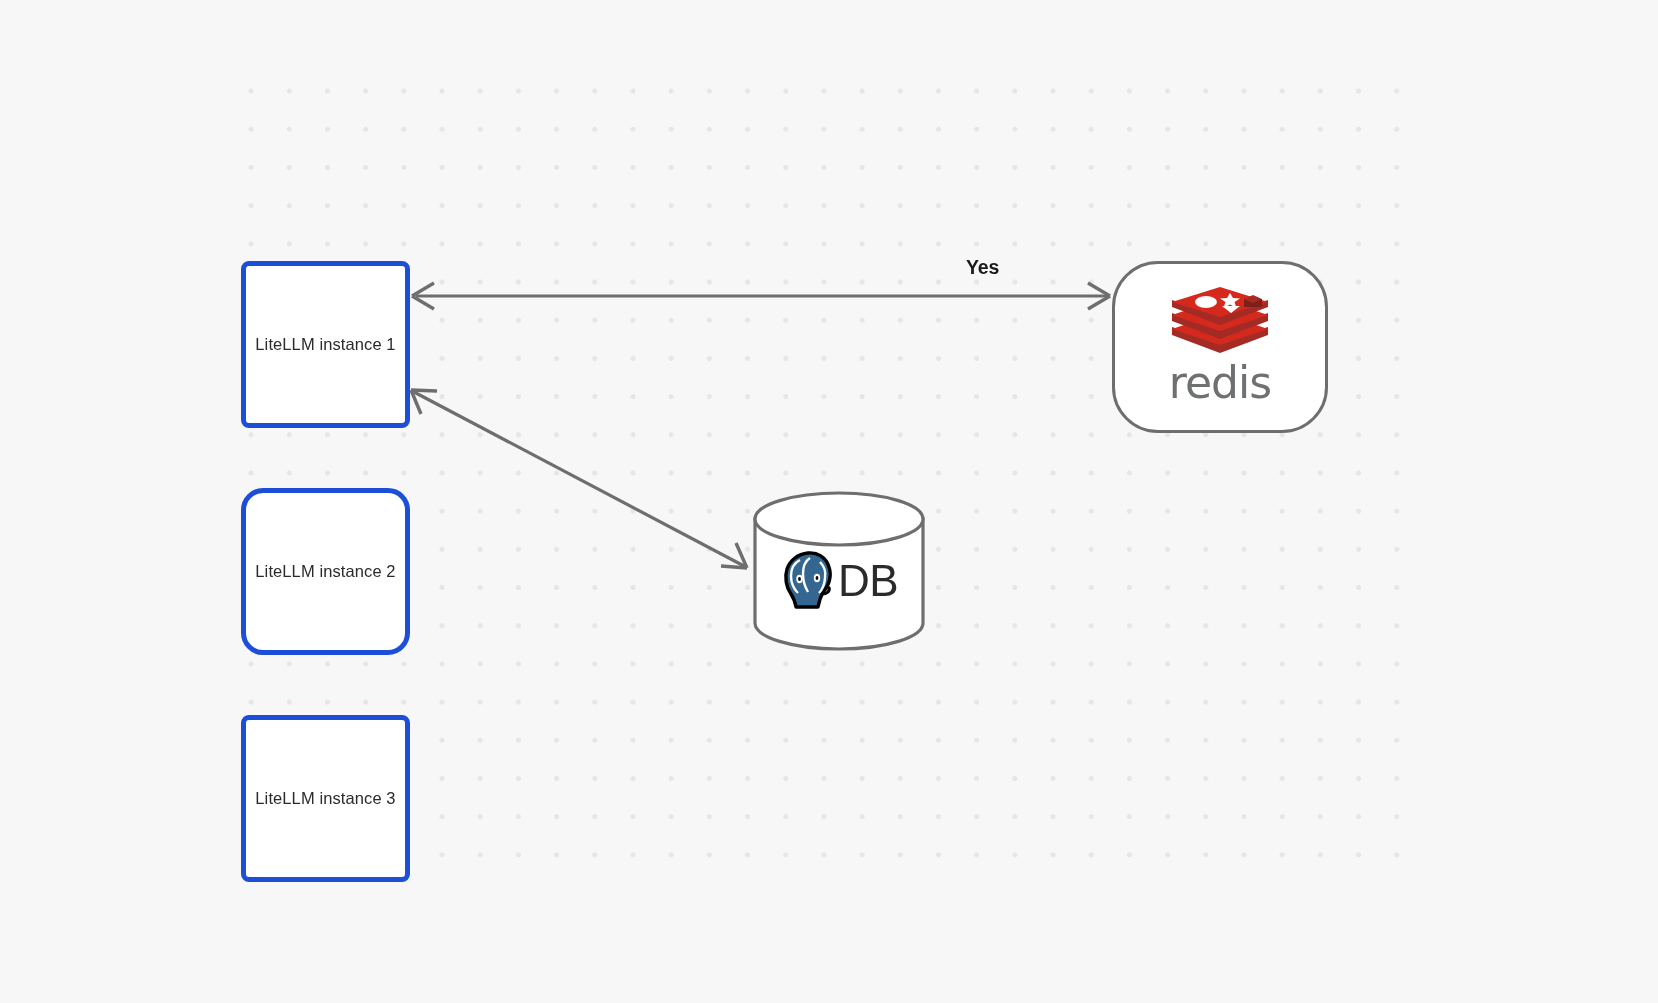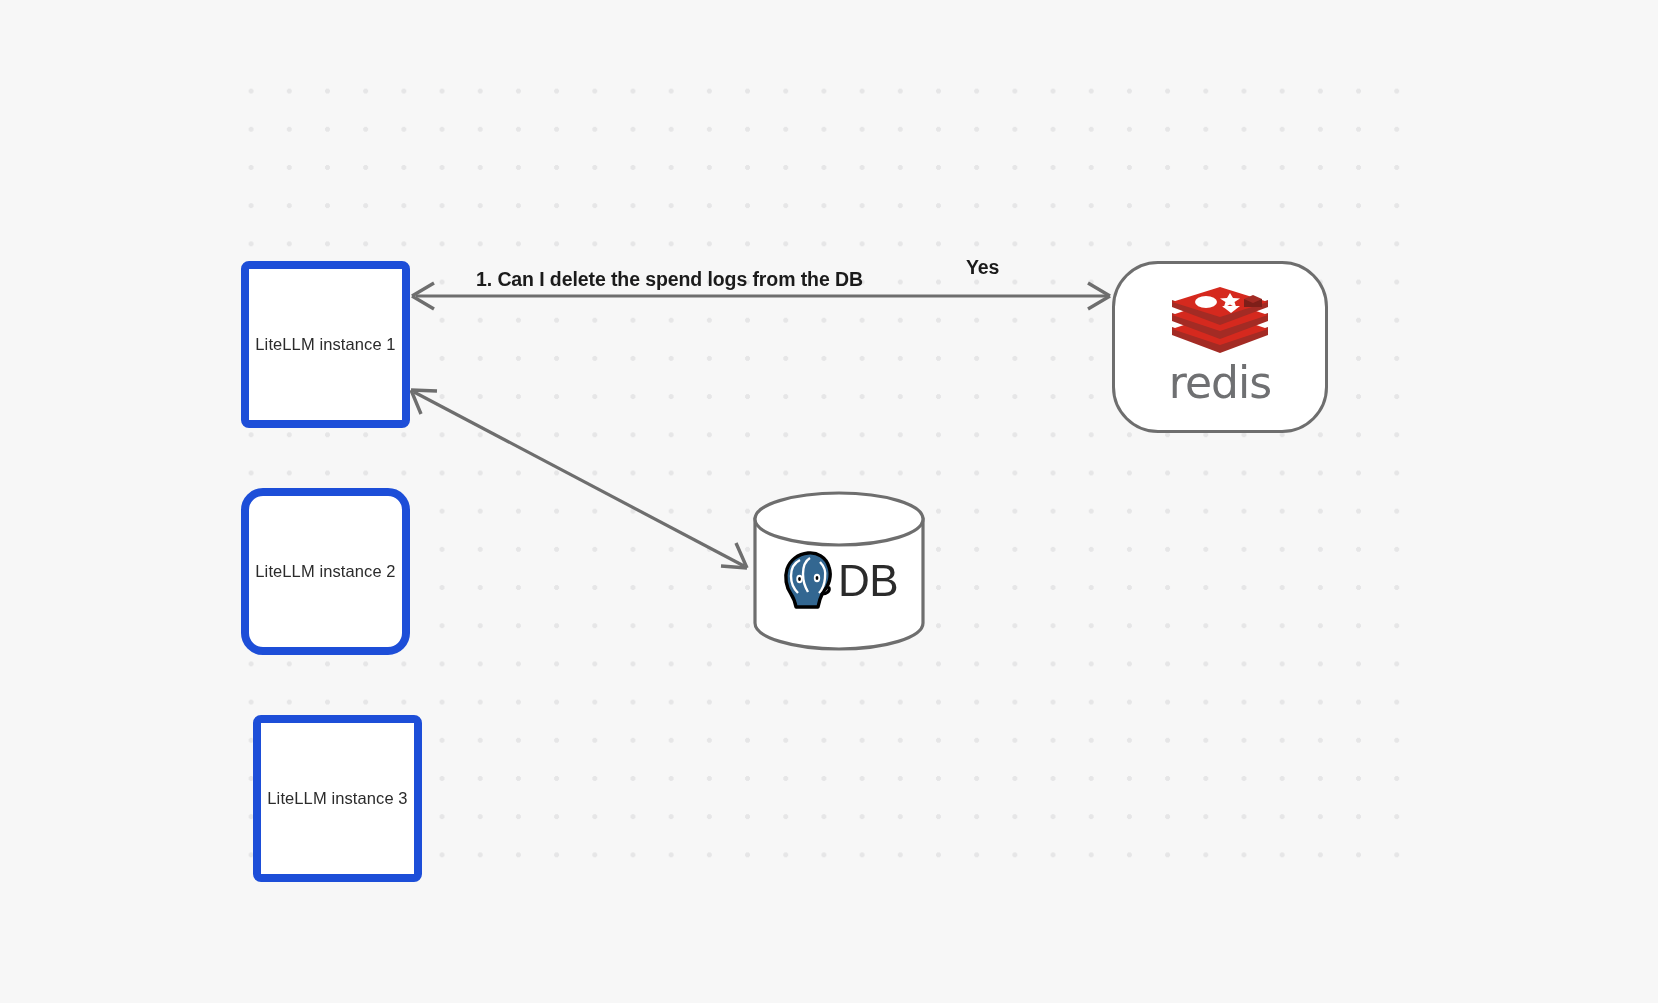--- a/index.html
+++ b/index.html
@@ -213,7 +213,6 @@
     </div>
   </div>
 
-  <div class="edge-label" id="label-step-1">1.  Can I delete the spend logs from the DB</div>
 
   <div class="edge-label" id="label-step-1-answer">Yes</div>
 

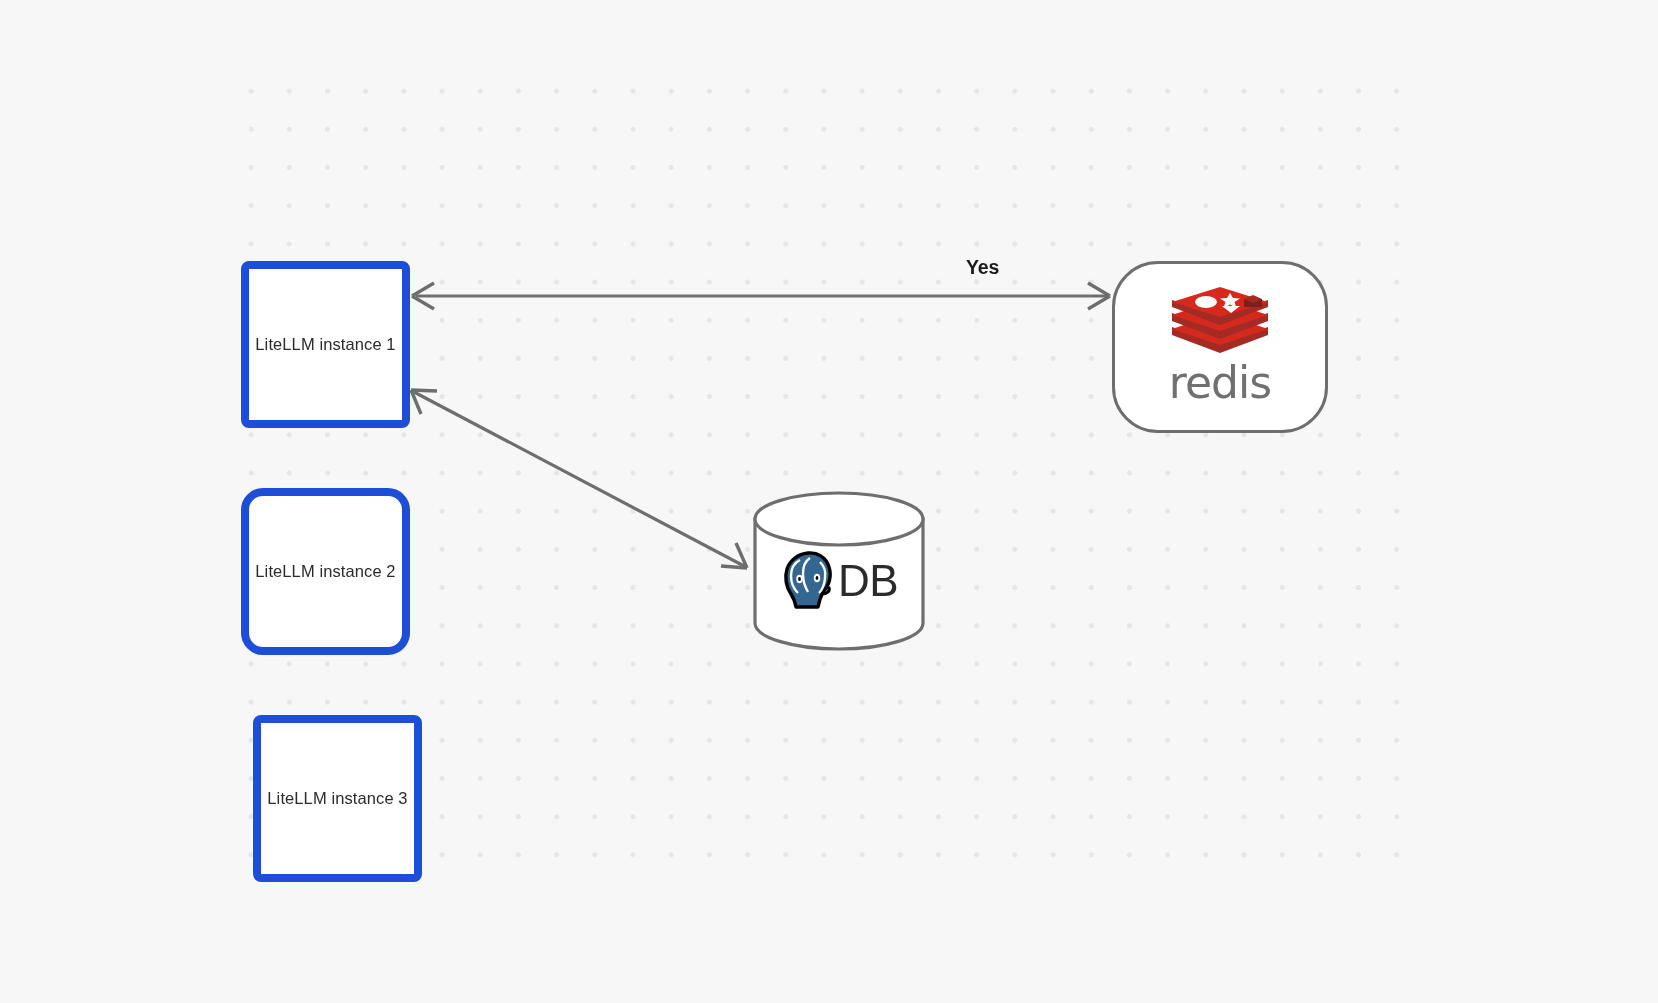--- a/index.html
+++ b/index.html
@@ -40,7 +40,7 @@
   .node-box {
     position: absolute;
     background: #ffffff;
-    border: 8px solid #1d4ed8;
+    border: 5px solid #1d4ed8;
     border-radius: 8px;
     display: flex;
     align-items: center;

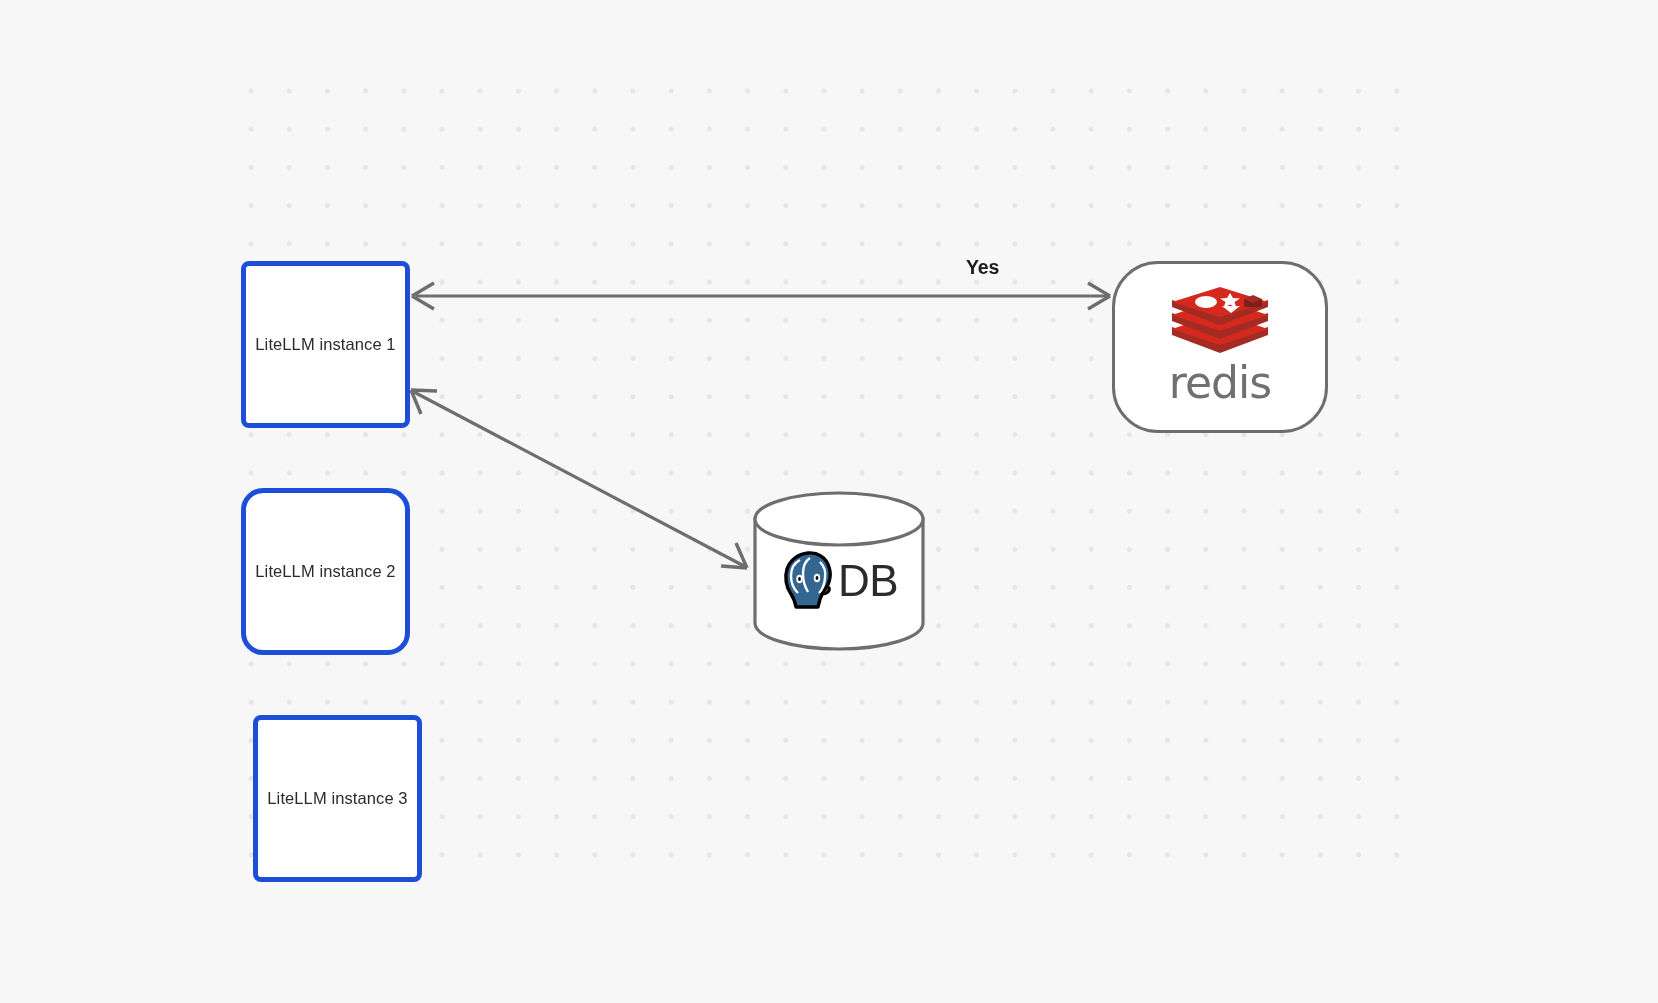--- a/index.html
+++ b/index.html
@@ -55,7 +55,7 @@
   }
   #node-litellm-1 { left: 241px; top: 261px;  width: 169px; height: 167px; }
   #node-litellm-2 { left: 241px; top: 488px;  width: 169px; height: 167px; border-radius: 22px; }
-  #node-litellm-3 { left: 253px; top: 715px;  width: 169px; height: 167px; text-align: center; }
+  #node-litellm-3 { left: 241px; top: 715px;  width: 169px; height: 167px; text-align: center; }
 
   
   #node-redis {

